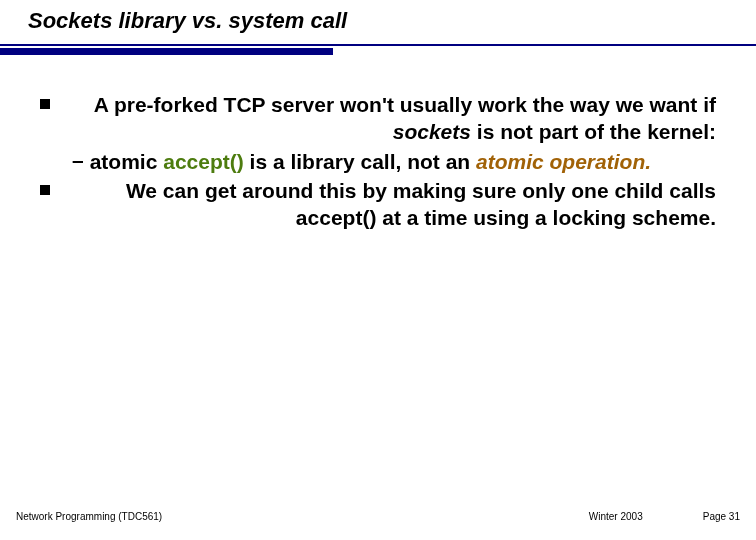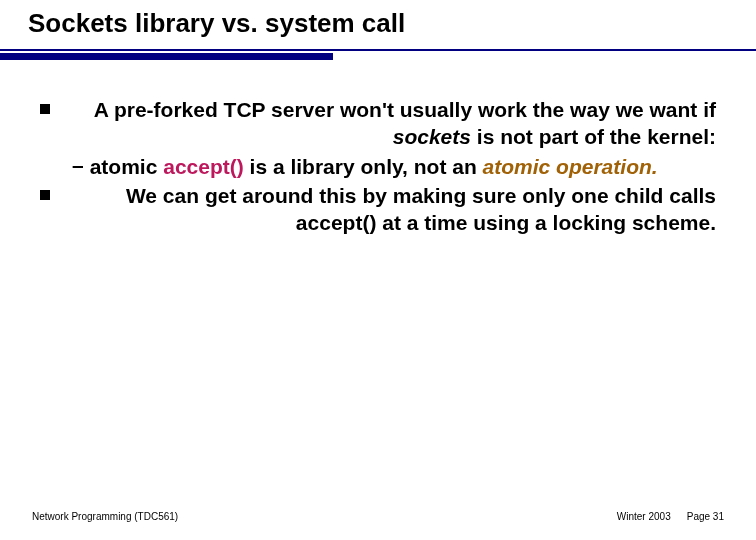--- a/index.html
+++ b/index.html
@@ -21,10 +21,11 @@
     padding: 8px 0 0 28px;
   }
   .title {
-    font-size: 26px;
+    font-size: 22px;
     font-weight: bold;
     color: #000;
     font-family: Arial, sans-serif;
+    font-style: italic;
   }
   .rule-group {
     margin-top: 10px;

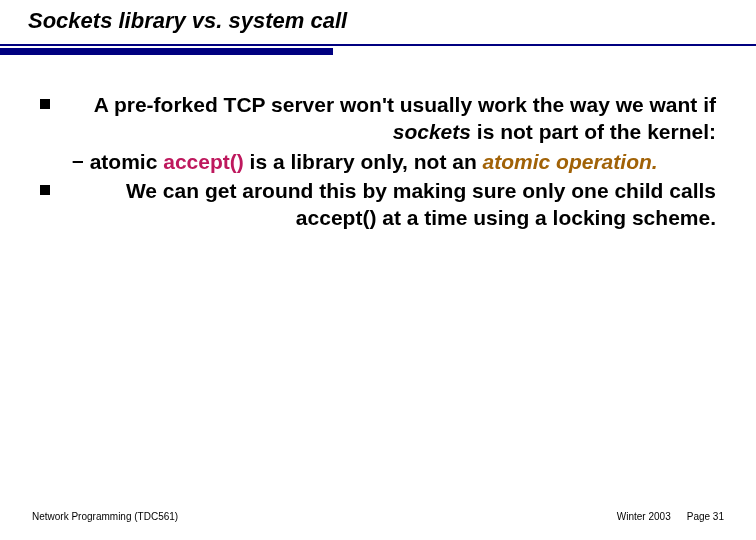--- a/index.html
+++ b/index.html
@@ -89,7 +89,7 @@
     color: #000;
     line-height: 1.3;
   }
-  .accent-blue { color: #be185d; }
+  .accent-blue { color: #4d7c0f; }
   .accent-red { color: #a16207; }
   .footer {
     position: absolute;

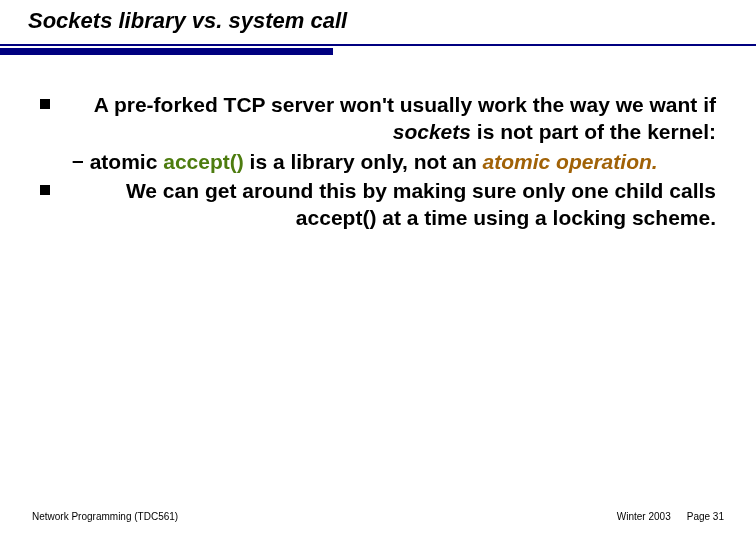--- a/index.html
+++ b/index.html
@@ -135,7 +135,7 @@
     <div class="sub-item">
       <div class="sub-dash">–</div>
       <div class="sub-text">
-        <span>atomic </span><span class="accent-blue">accept()</span><span> is a library only, not an </span><span class="accent-red bi-italic">atomic operation.</span><span></span>
+        <span>atomic </span><span class="accent-blue">accept()</span><span> is a library call, not an </span><span class="accent-red bi-italic">atomic operation.</span><span></span>
       </div>
     </div>
 

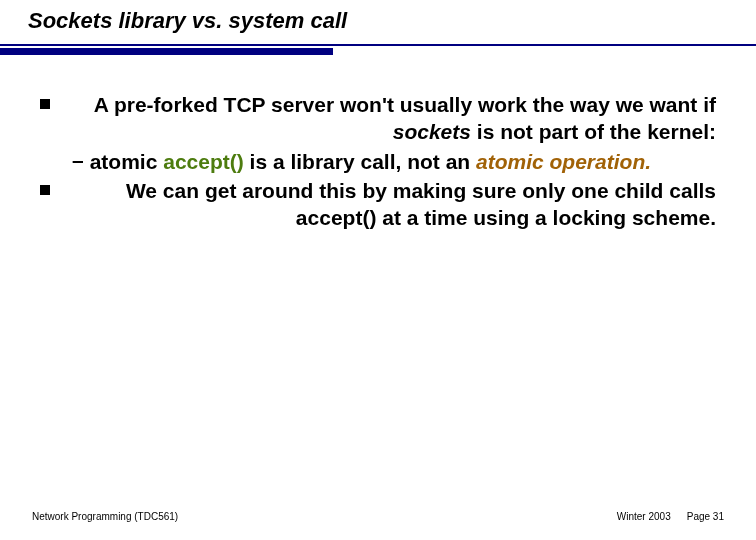--- a/index.html
+++ b/index.html
@@ -96,7 +96,7 @@
     bottom: 18px;
     left: 0;
     width: 100%;
-    padding: 0 32px;
+    padding: 0 16px;
     display: flex;
     justify-content: space-between;
     align-items: baseline;

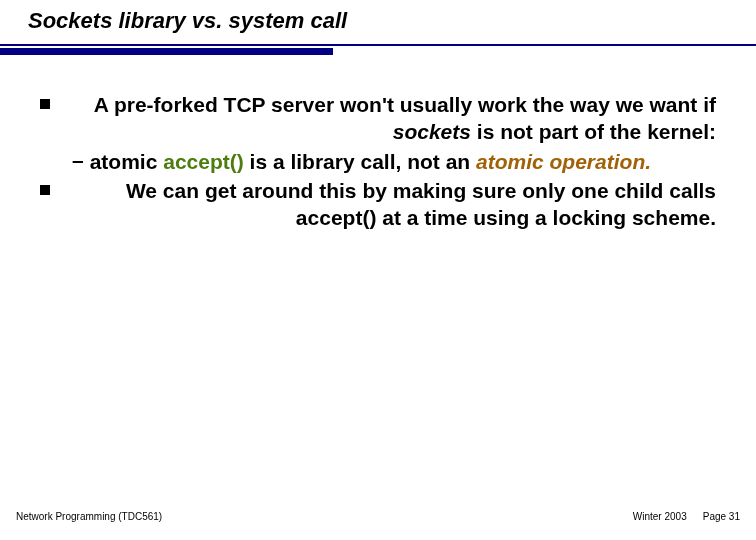--- a/index.html
+++ b/index.html
@@ -106,7 +106,7 @@
   .footer-left { }
   .footer-right {
     display: flex;
-    gap: 16px;
+    gap: 60px;
   }
 </style>
 </head>

